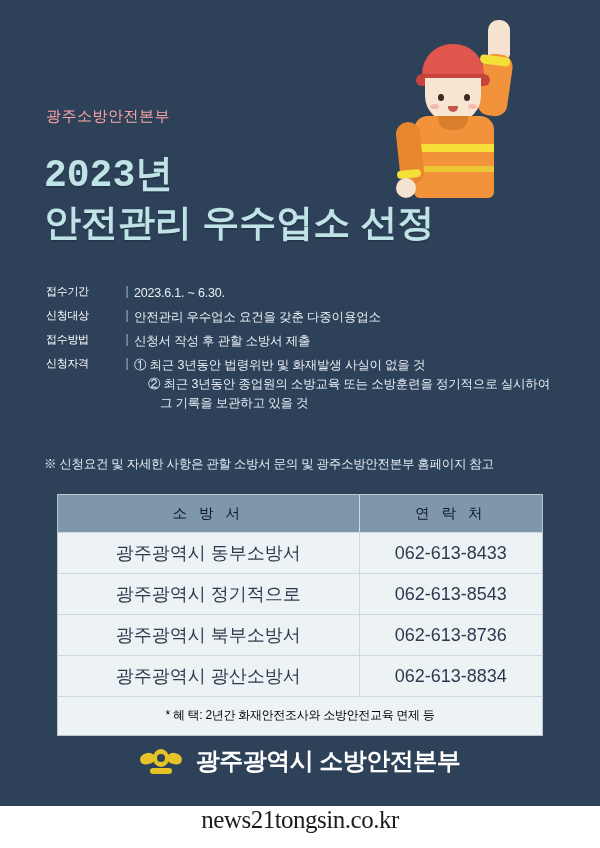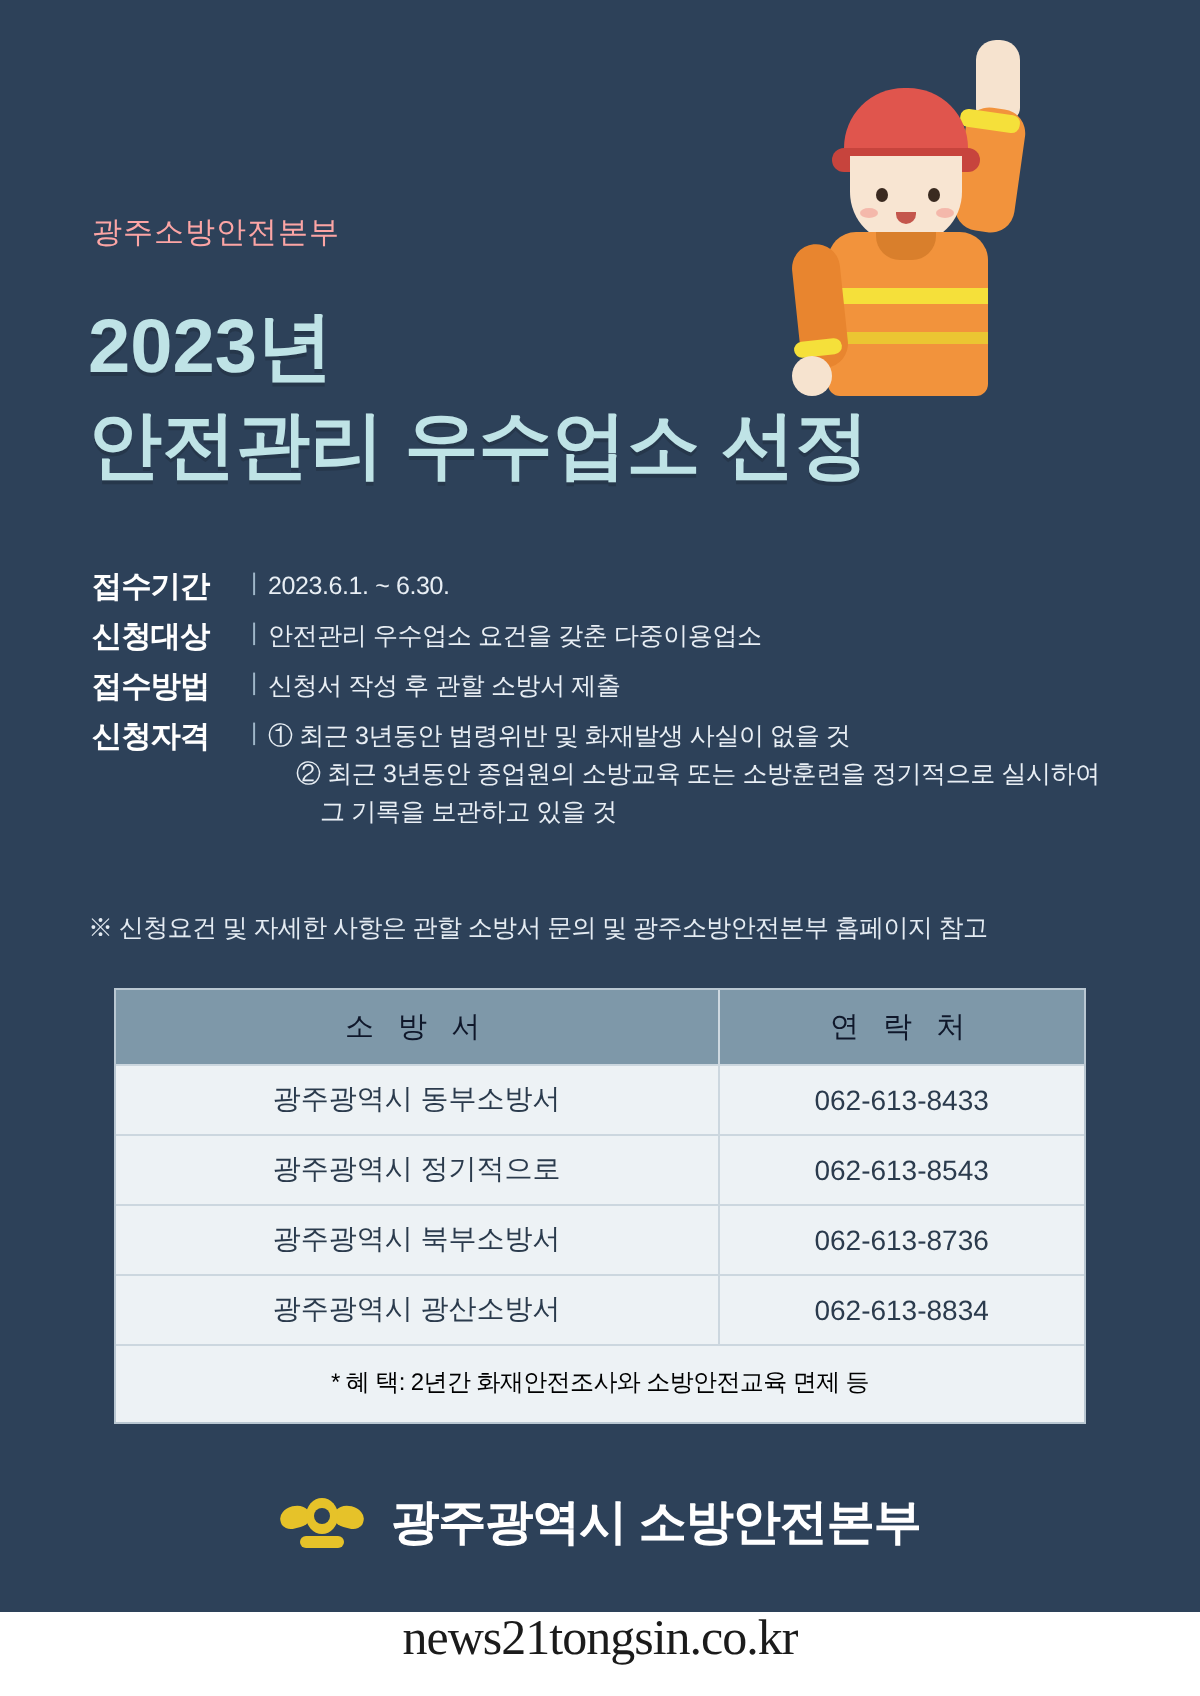--- a/index.html
+++ b/index.html
@@ -169,7 +169,7 @@
     letter-spacing: 0px;
     text-shadow: 0 2px 0 rgba(0,0,0,.15);
   }
-  .title1 { top: 148px; }
+  .title1 { top: 148px; font-family: Liberation Mono, monospace; }
   .title2 { top: 198px; font-size: 37px; }
   
   .info {

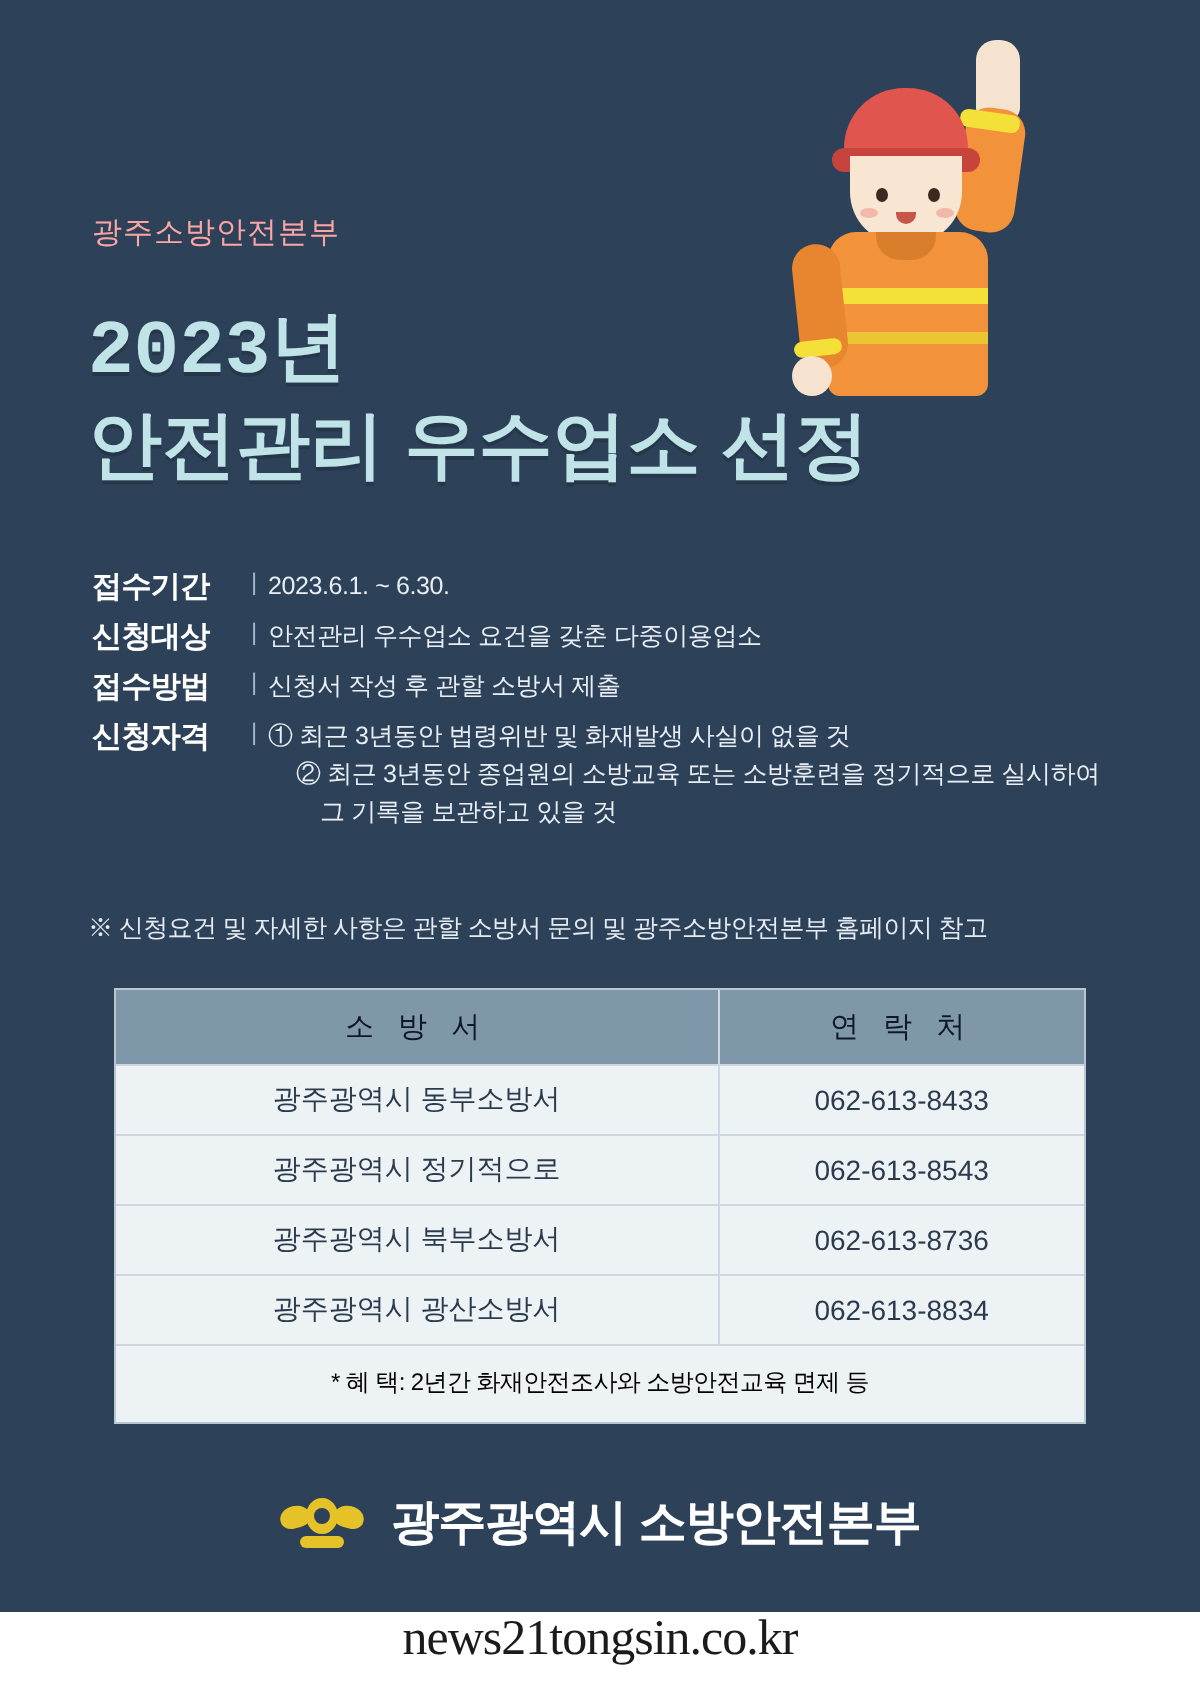--- a/index.html
+++ b/index.html
@@ -185,8 +185,8 @@
   .info-label {
     width: 74px;
     flex: 0 0 74px;
-    font-size: 15px;
-    font-weight: bold;
+    font-size: 11px;
+    font-weight: normal;
     color: #ffffff;
     text-align: left;
     letter-spacing: -0.3px;

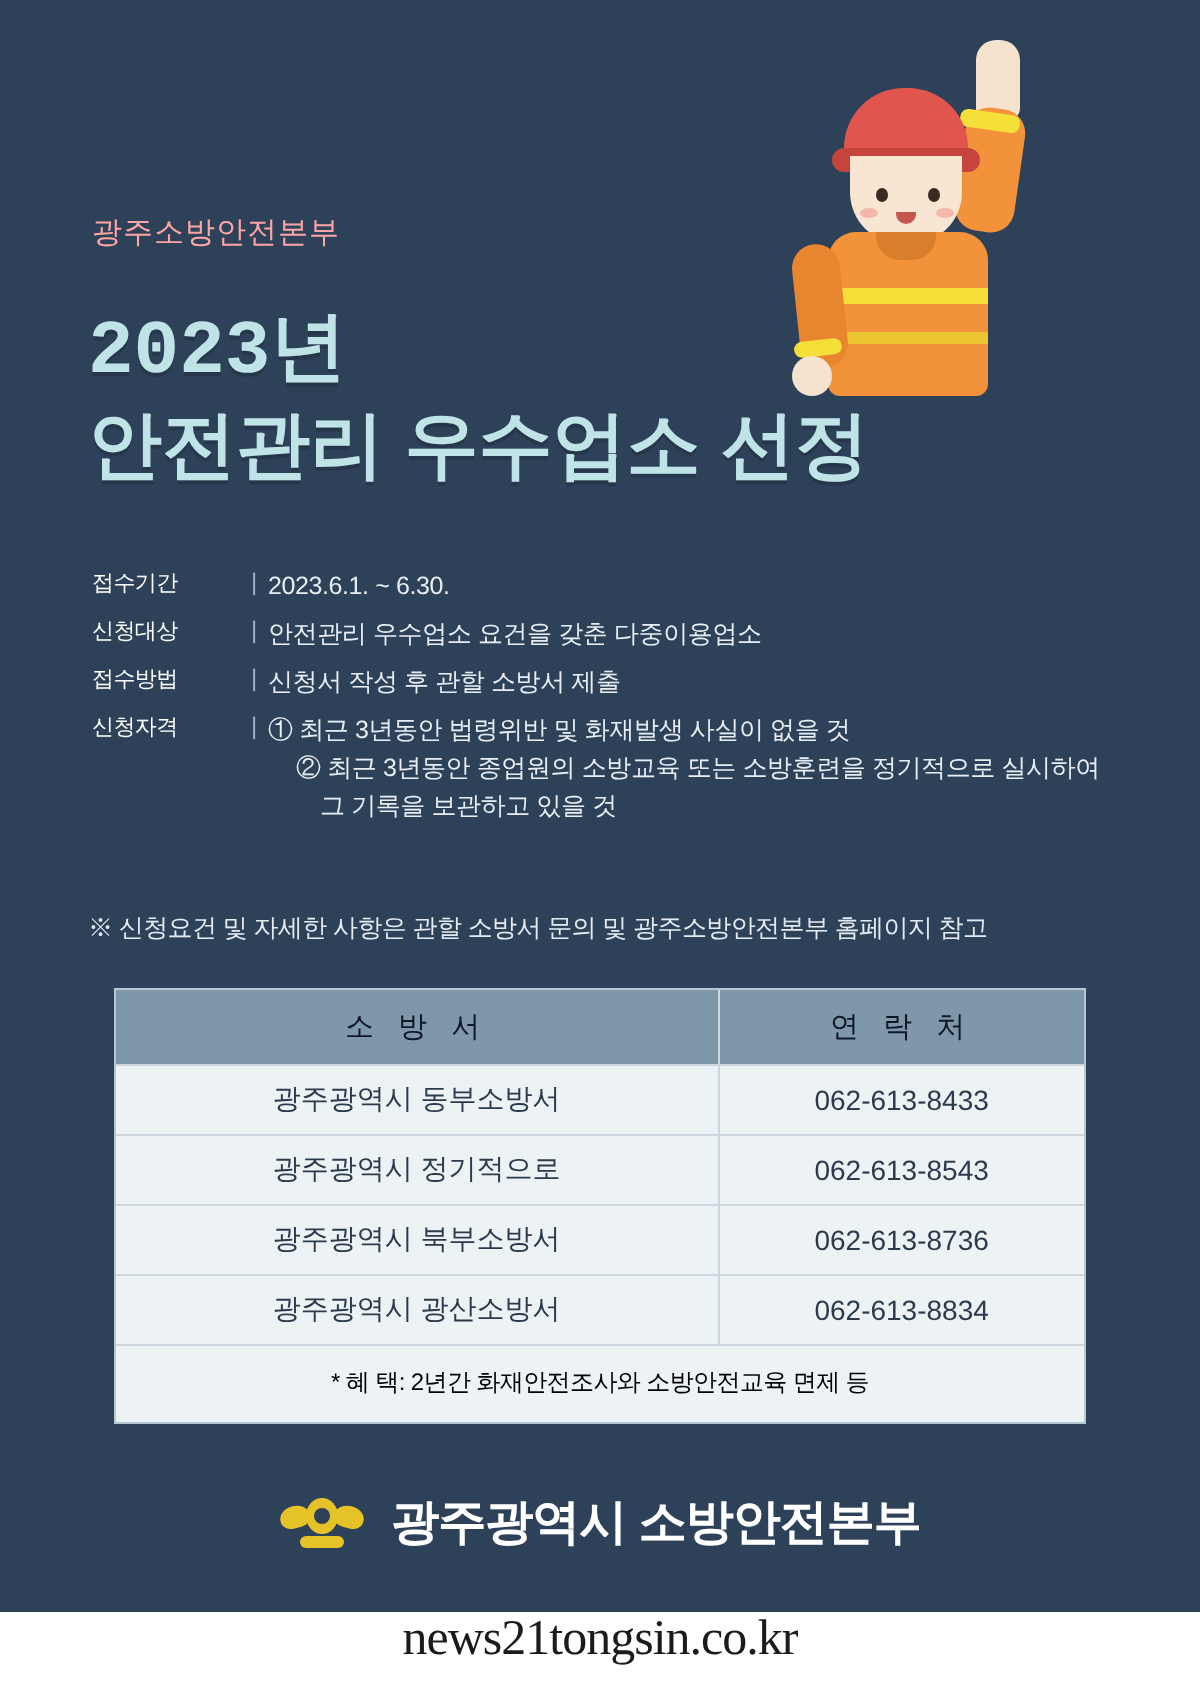--- a/index.html
+++ b/index.html
@@ -243,7 +243,7 @@
   tbody td {
     background: #edf2f5;
     color: #2b3b4d;
-    font-size: 14px;
+    font-size: 18px;
     text-align: center;
     padding: 8px 0;
     border-top: 1px solid #ccd7df;

